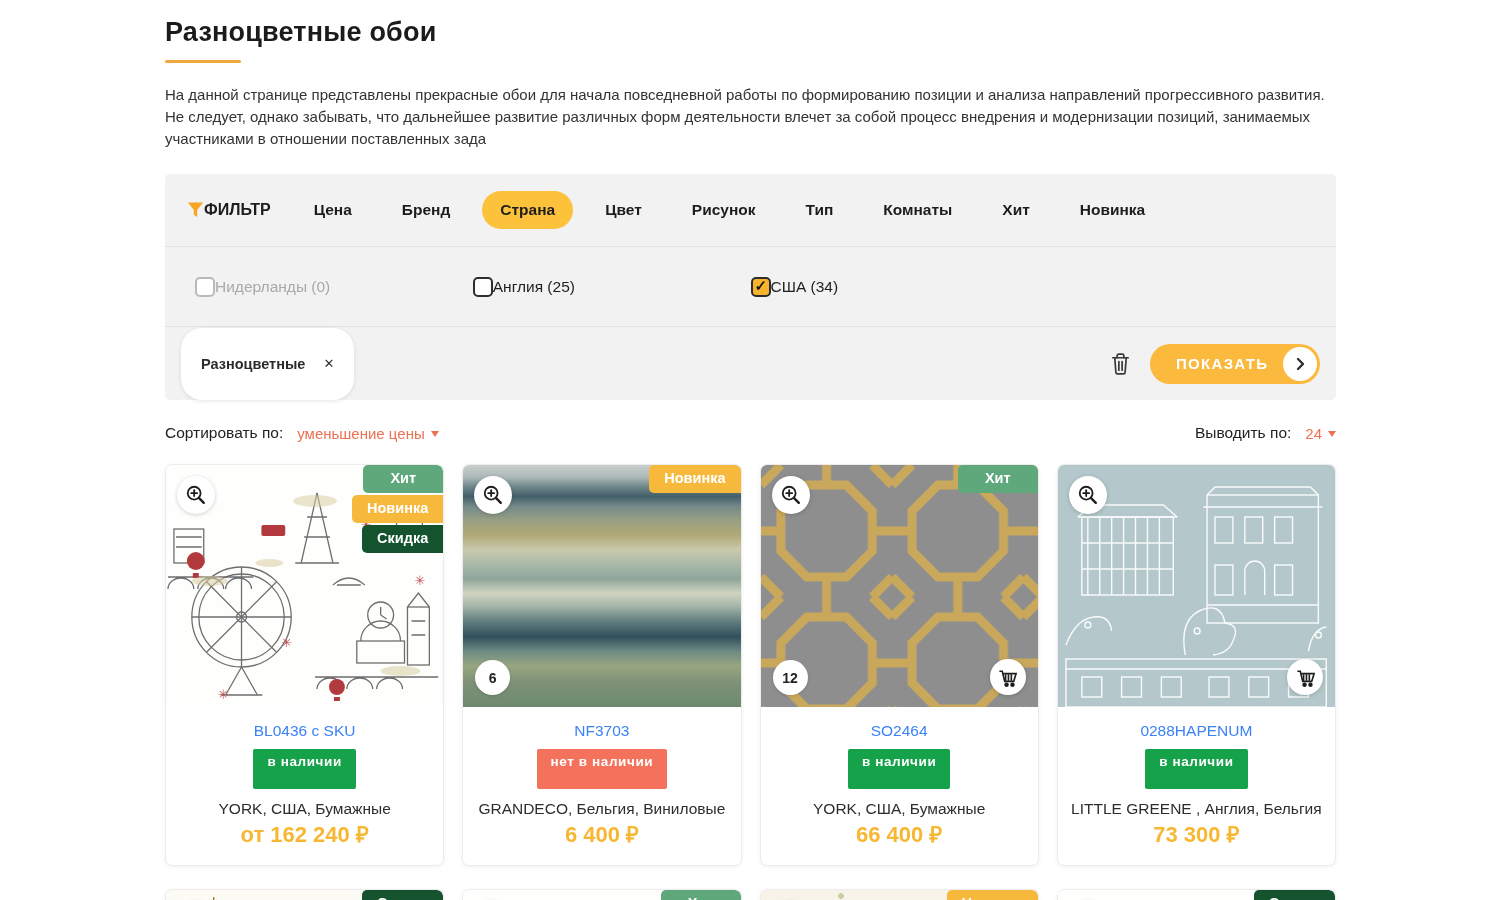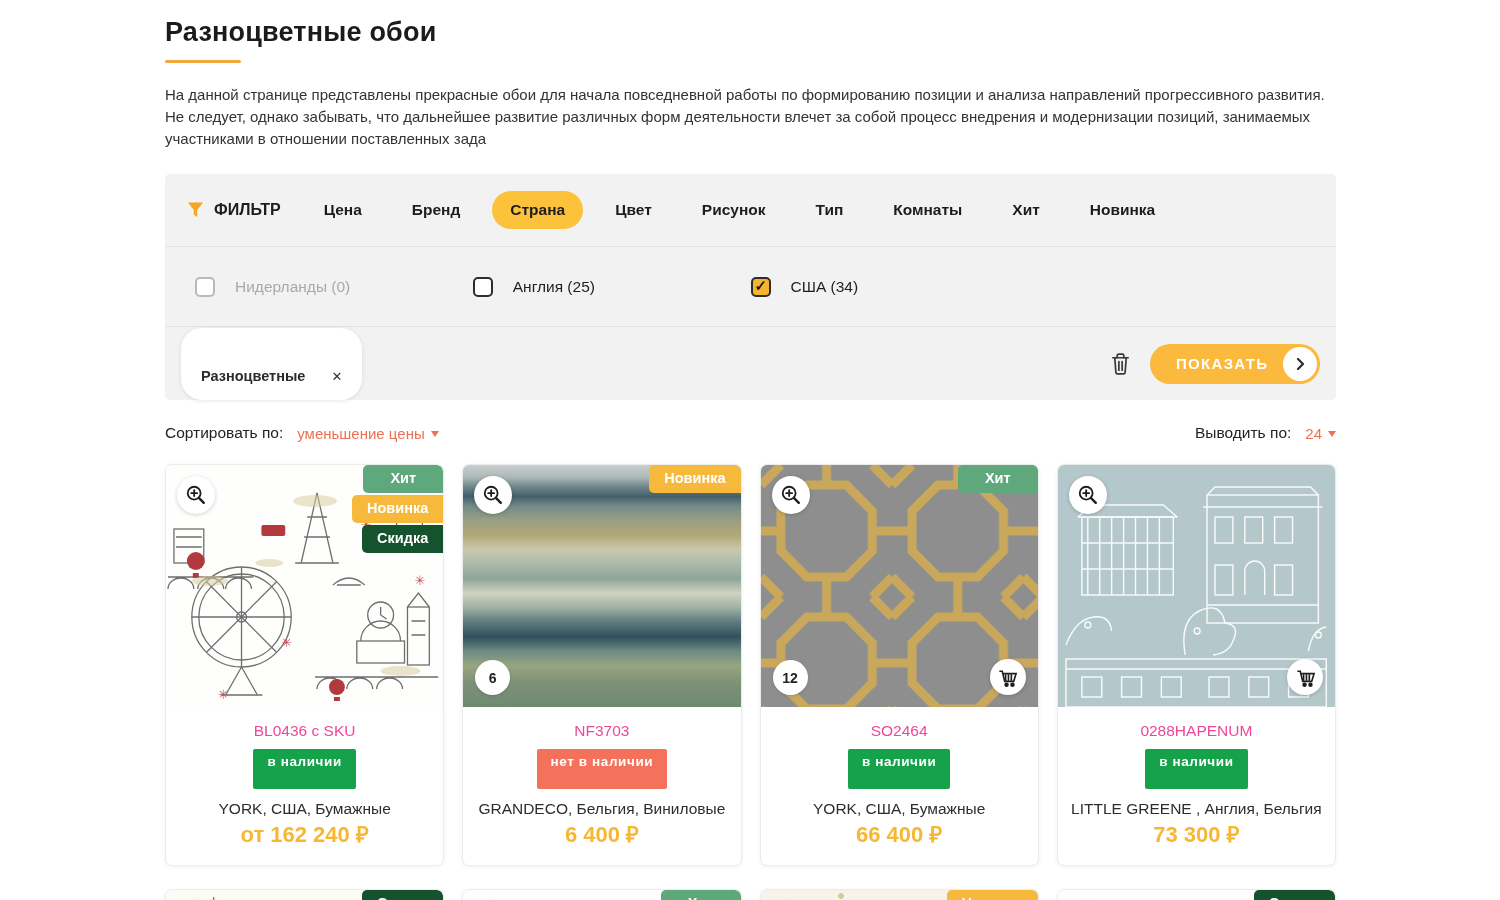--- a/index.html
+++ b/index.html
@@ -17,7 +17,7 @@
   
   .filter-panel{margin-top:24px;background:#F2F2F2;border-radius:5px;}
   .filter-tabs{display:flex;align-items:center;height:72px;padding:0 22px;}
-  .filter-heading{display:flex;align-items:center;gap:10px;font-size:16px;font-weight:700;color:#1d1d1d;margin-right:18px;}
+  .filter-heading{display:flex;align-items:center;font-size:16px;font-weight:700;color:#1d1d1d;margin-right:18px;}
   .tab{padding:10px 18px;margin:0 7px;font-size:15.5px;font-weight:600;color:#1d1d1d;border-radius:22px;cursor:pointer;white-space:nowrap;}
   .tab.active{background:#FCC23C;}
   .filter-divider{height:1px;background:#E2E2E2;}

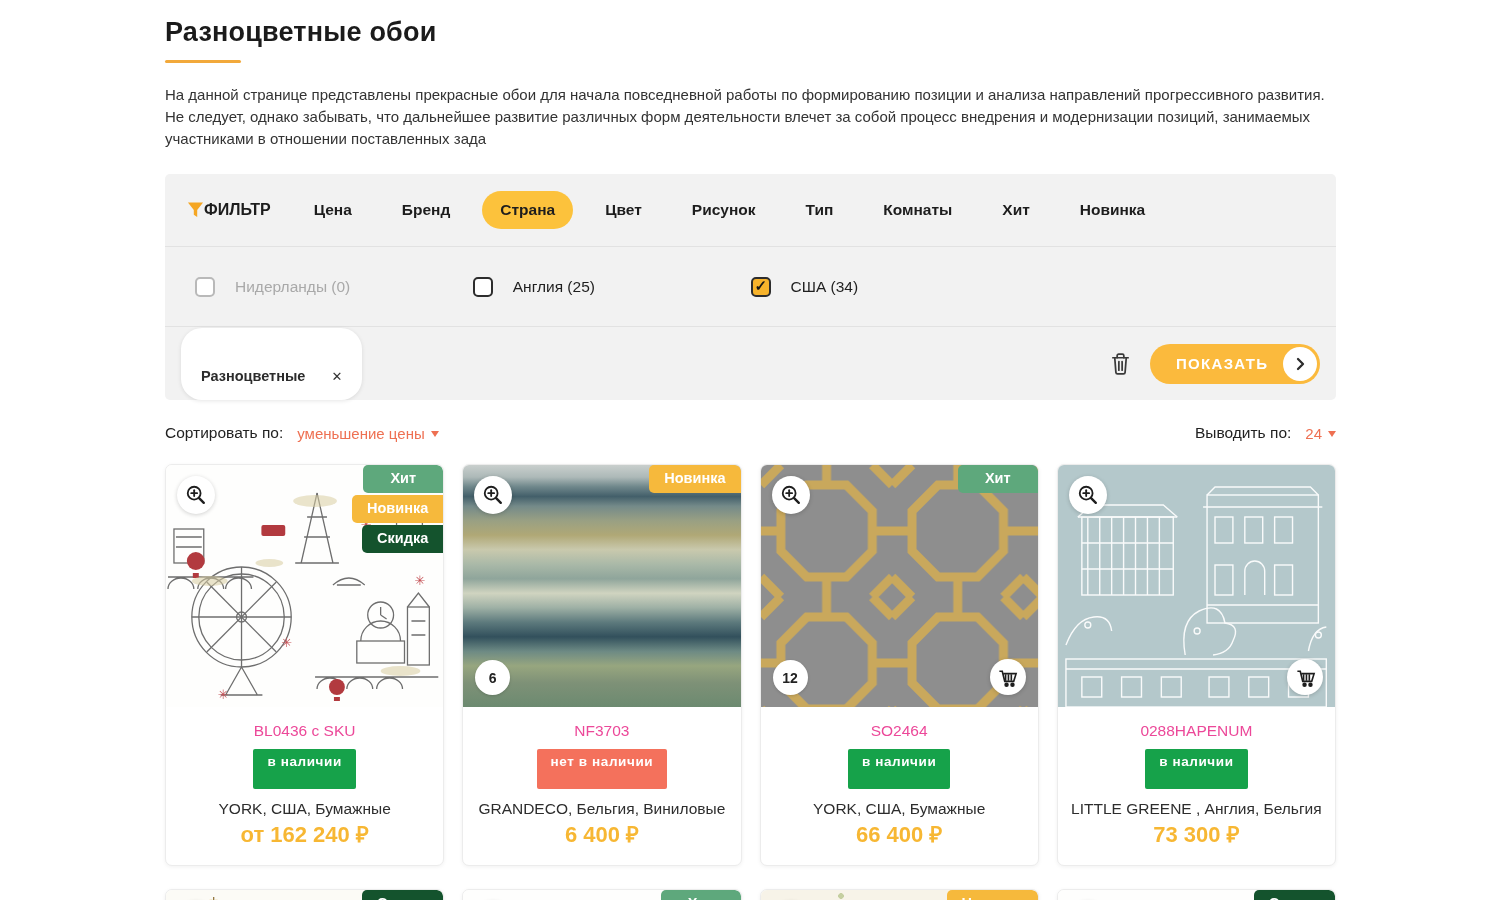--- a/index.html
+++ b/index.html
@@ -22,7 +22,7 @@
   .tab.active{background:#FCC23C;}
   .filter-divider{height:1px;background:#E2E2E2;}
   .filter-countries{display:grid;grid-template-columns:repeat(4,1fr);align-items:center;height:79px;padding:0 30px;}
-  .country{display:flex;align-items:center;gap:20px;font-size:15.5px;color:#1f1f1f;cursor:pointer;}
+  .country{display:flex;align-items:center;gap:0;font-size:15.5px;color:#1f1f1f;cursor:pointer;}
   .checkbox{width:20px;height:20px;box-sizing:border-box;border:2px solid #2d2d2d;border-radius:5px;background:#fff;position:relative;flex:0 0 auto;}
   .checkbox.checked{background:#F7B32B;}
   .checkbox.checked::after{content:"✓";position:absolute;left:2px;top:-2px;font-size:15px;font-weight:700;color:#161616;}

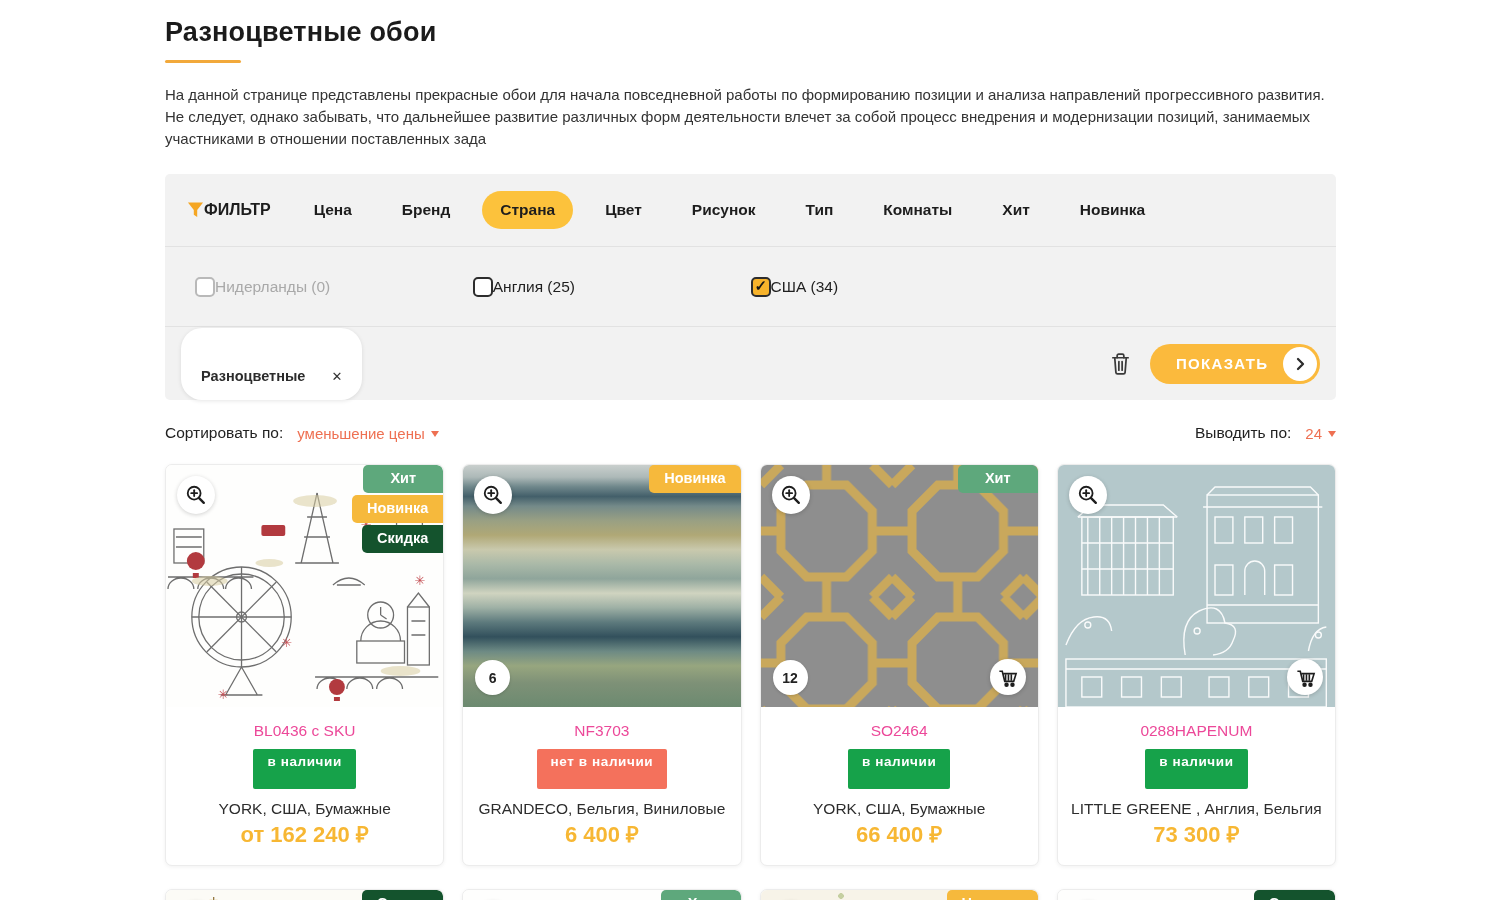--- a/index.html
+++ b/index.html
@@ -29,7 +29,7 @@
   .country.disabled{color:#A9A9A9;}
   .country.disabled .checkbox{border-color:#B9B9B9;}
   .filter-actions{display:flex;align-items:center;height:73px;padding:0 16px;}
-  .chip{background:#fff;border-radius:21px;height:40px;display:flex;align-items:flex-end;gap:26px;padding:16px 20px;
+  .chip{background:#fff;border-radius:21px;height:40px;display:flex;align-items:center;gap:18px;padding:16px 20px;
         font-size:14.5px;font-weight:700;color:#2c2c2c;box-shadow:0 1px 4px rgba(0,0,0,.10);}
   .chip-close{font-size:13px;color:#333;cursor:pointer;font-weight:400;}
   .actions-spacer{flex:1;}

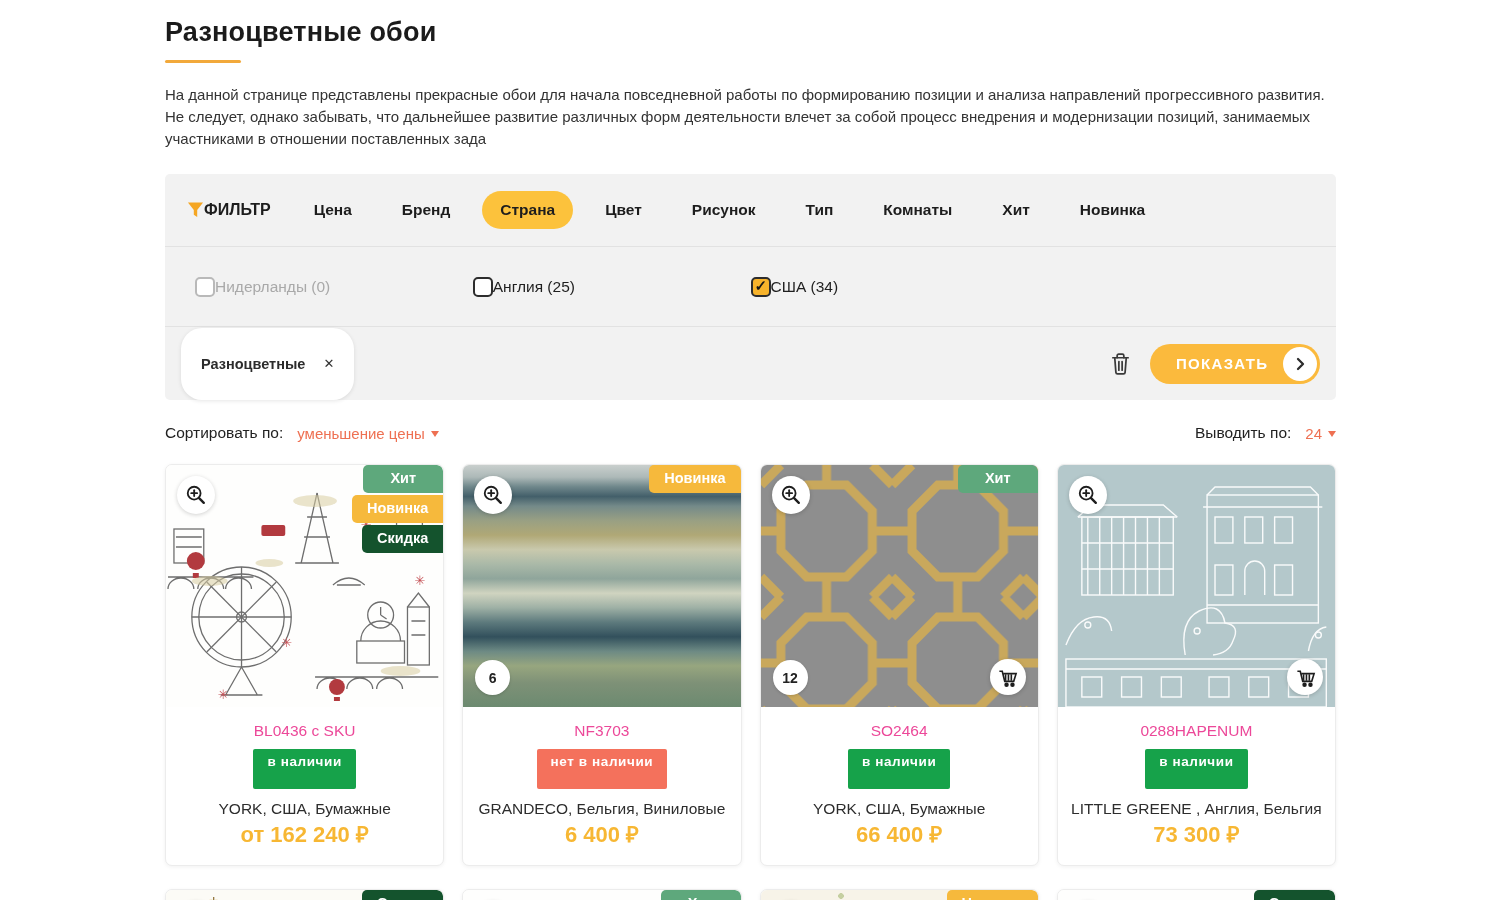--- a/index.html
+++ b/index.html
@@ -72,7 +72,7 @@
                 box-shadow:0 1px 3px rgba(0,0,0,.15);}
   .cart-btn{bottom:12px;right:12px;width:36px;height:36px;}
   .card-body{flex:1;display:flex;flex-direction:column;align-items:center;padding:15px 10px 18px;}
-  .product-name{font-size:15.5px;color:#ec4899;cursor:pointer;}
+  .product-name{font-size:15.5px;color:#3b82f6;cursor:pointer;}
   .availability{margin-top:9px;color:#fff;font-size:13.5px;font-weight:700;letter-spacing:.6px;padding:5px 14px 20px;border-radius:2px;}
   .availability.in{background:#16A24A;}
   .availability.out{background:#F4715C;}

